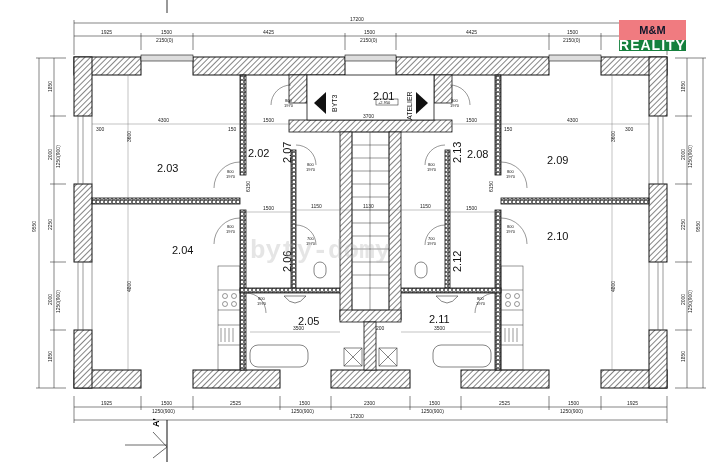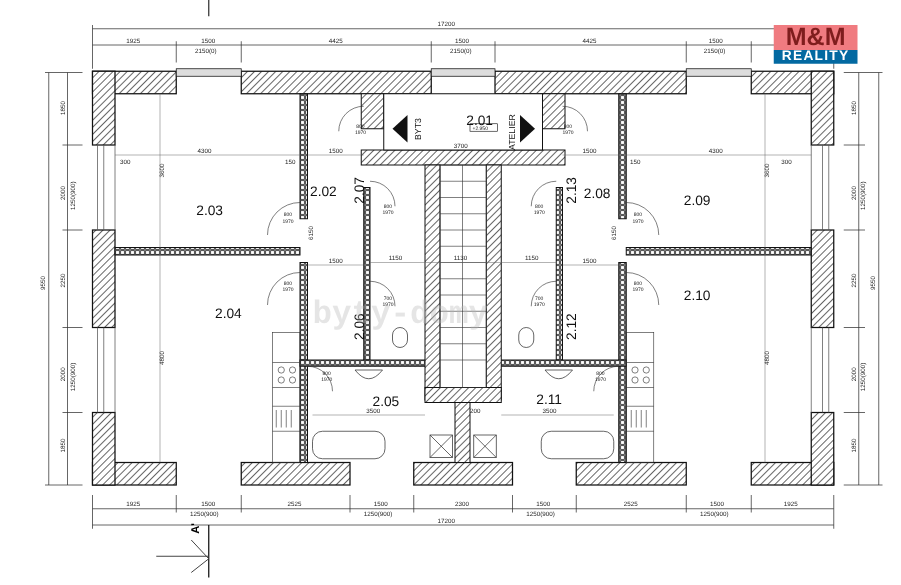--- a/index.html
+++ b/index.html
@@ -10,7 +10,7 @@
   .lbl{font-size:7px;fill:#111;font-family:"Liberation Sans",sans-serif;}
   .door{font-size:4px;fill:#111;font-family:"Liberation Sans",sans-serif;}
   .logo{position:absolute;left:619px;top:20px;width:67px;height:34px;}
-  .logo .top{height:20px;background:#f07b80;color:#7f1d1d;font-weight:bold;font-size:20px;text-align:center;line-height:20px;font-family:"Liberation Sans",sans-serif;}
+  .logo .top{height:20px;background:#f07b80;color:#0f172a;font-weight:bold;font-size:11px;text-align:center;line-height:20px;font-family:"Liberation Sans",sans-serif;}
   .logo .bot{height:11px;background:#0369a1;color:#fff;font-weight:bold;font-size:11px;text-align:center;line-height:11px;letter-spacing:1px;font-family:"Liberation Sans",sans-serif;}
   .wm{position:absolute;left:250px;top:236px;font-size:26px;color:rgba(180,180,180,0.35);font-family:Liberation Mono, monospace;font-weight:bold;}
 </style>

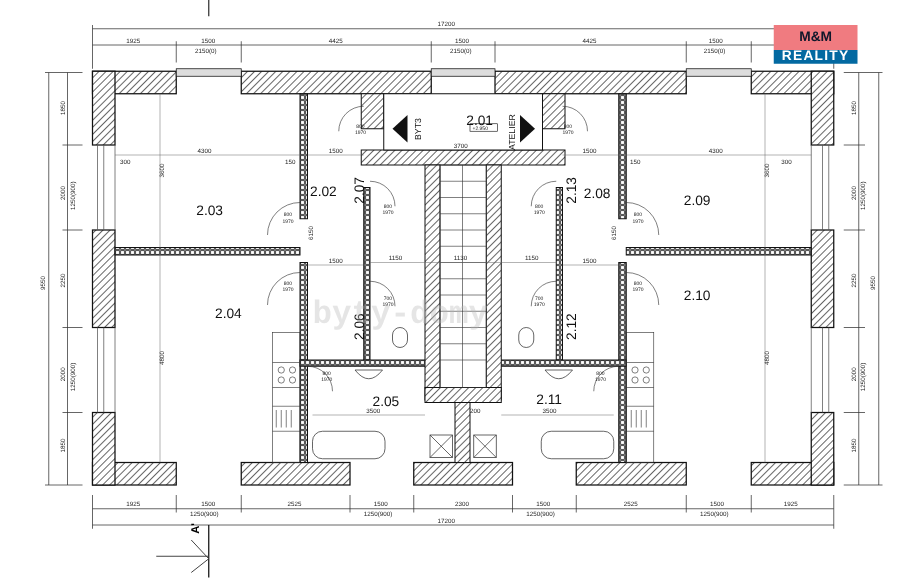--- a/index.html
+++ b/index.html
@@ -11,7 +11,7 @@
   .door{font-size:4px;fill:#111;font-family:"Liberation Sans",sans-serif;}
   .logo{position:absolute;left:619px;top:20px;width:67px;height:34px;}
   .logo .top{height:20px;background:#f07b80;color:#0f172a;font-weight:bold;font-size:11px;text-align:center;line-height:20px;font-family:"Liberation Sans",sans-serif;}
-  .logo .bot{height:11px;background:#0369a1;color:#fff;font-weight:bold;font-size:11px;text-align:center;line-height:11px;letter-spacing:1px;font-family:"Liberation Sans",sans-serif;}
+  .logo .bot{height:11px;background:#15803d;color:#fff;font-weight:bold;font-size:14px;text-align:center;line-height:11px;letter-spacing:1px;font-family:"Liberation Sans",sans-serif;}
   .wm{position:absolute;left:250px;top:236px;font-size:26px;color:rgba(180,180,180,0.35);font-family:Liberation Mono, monospace;font-weight:bold;}
 </style>
 </head>

